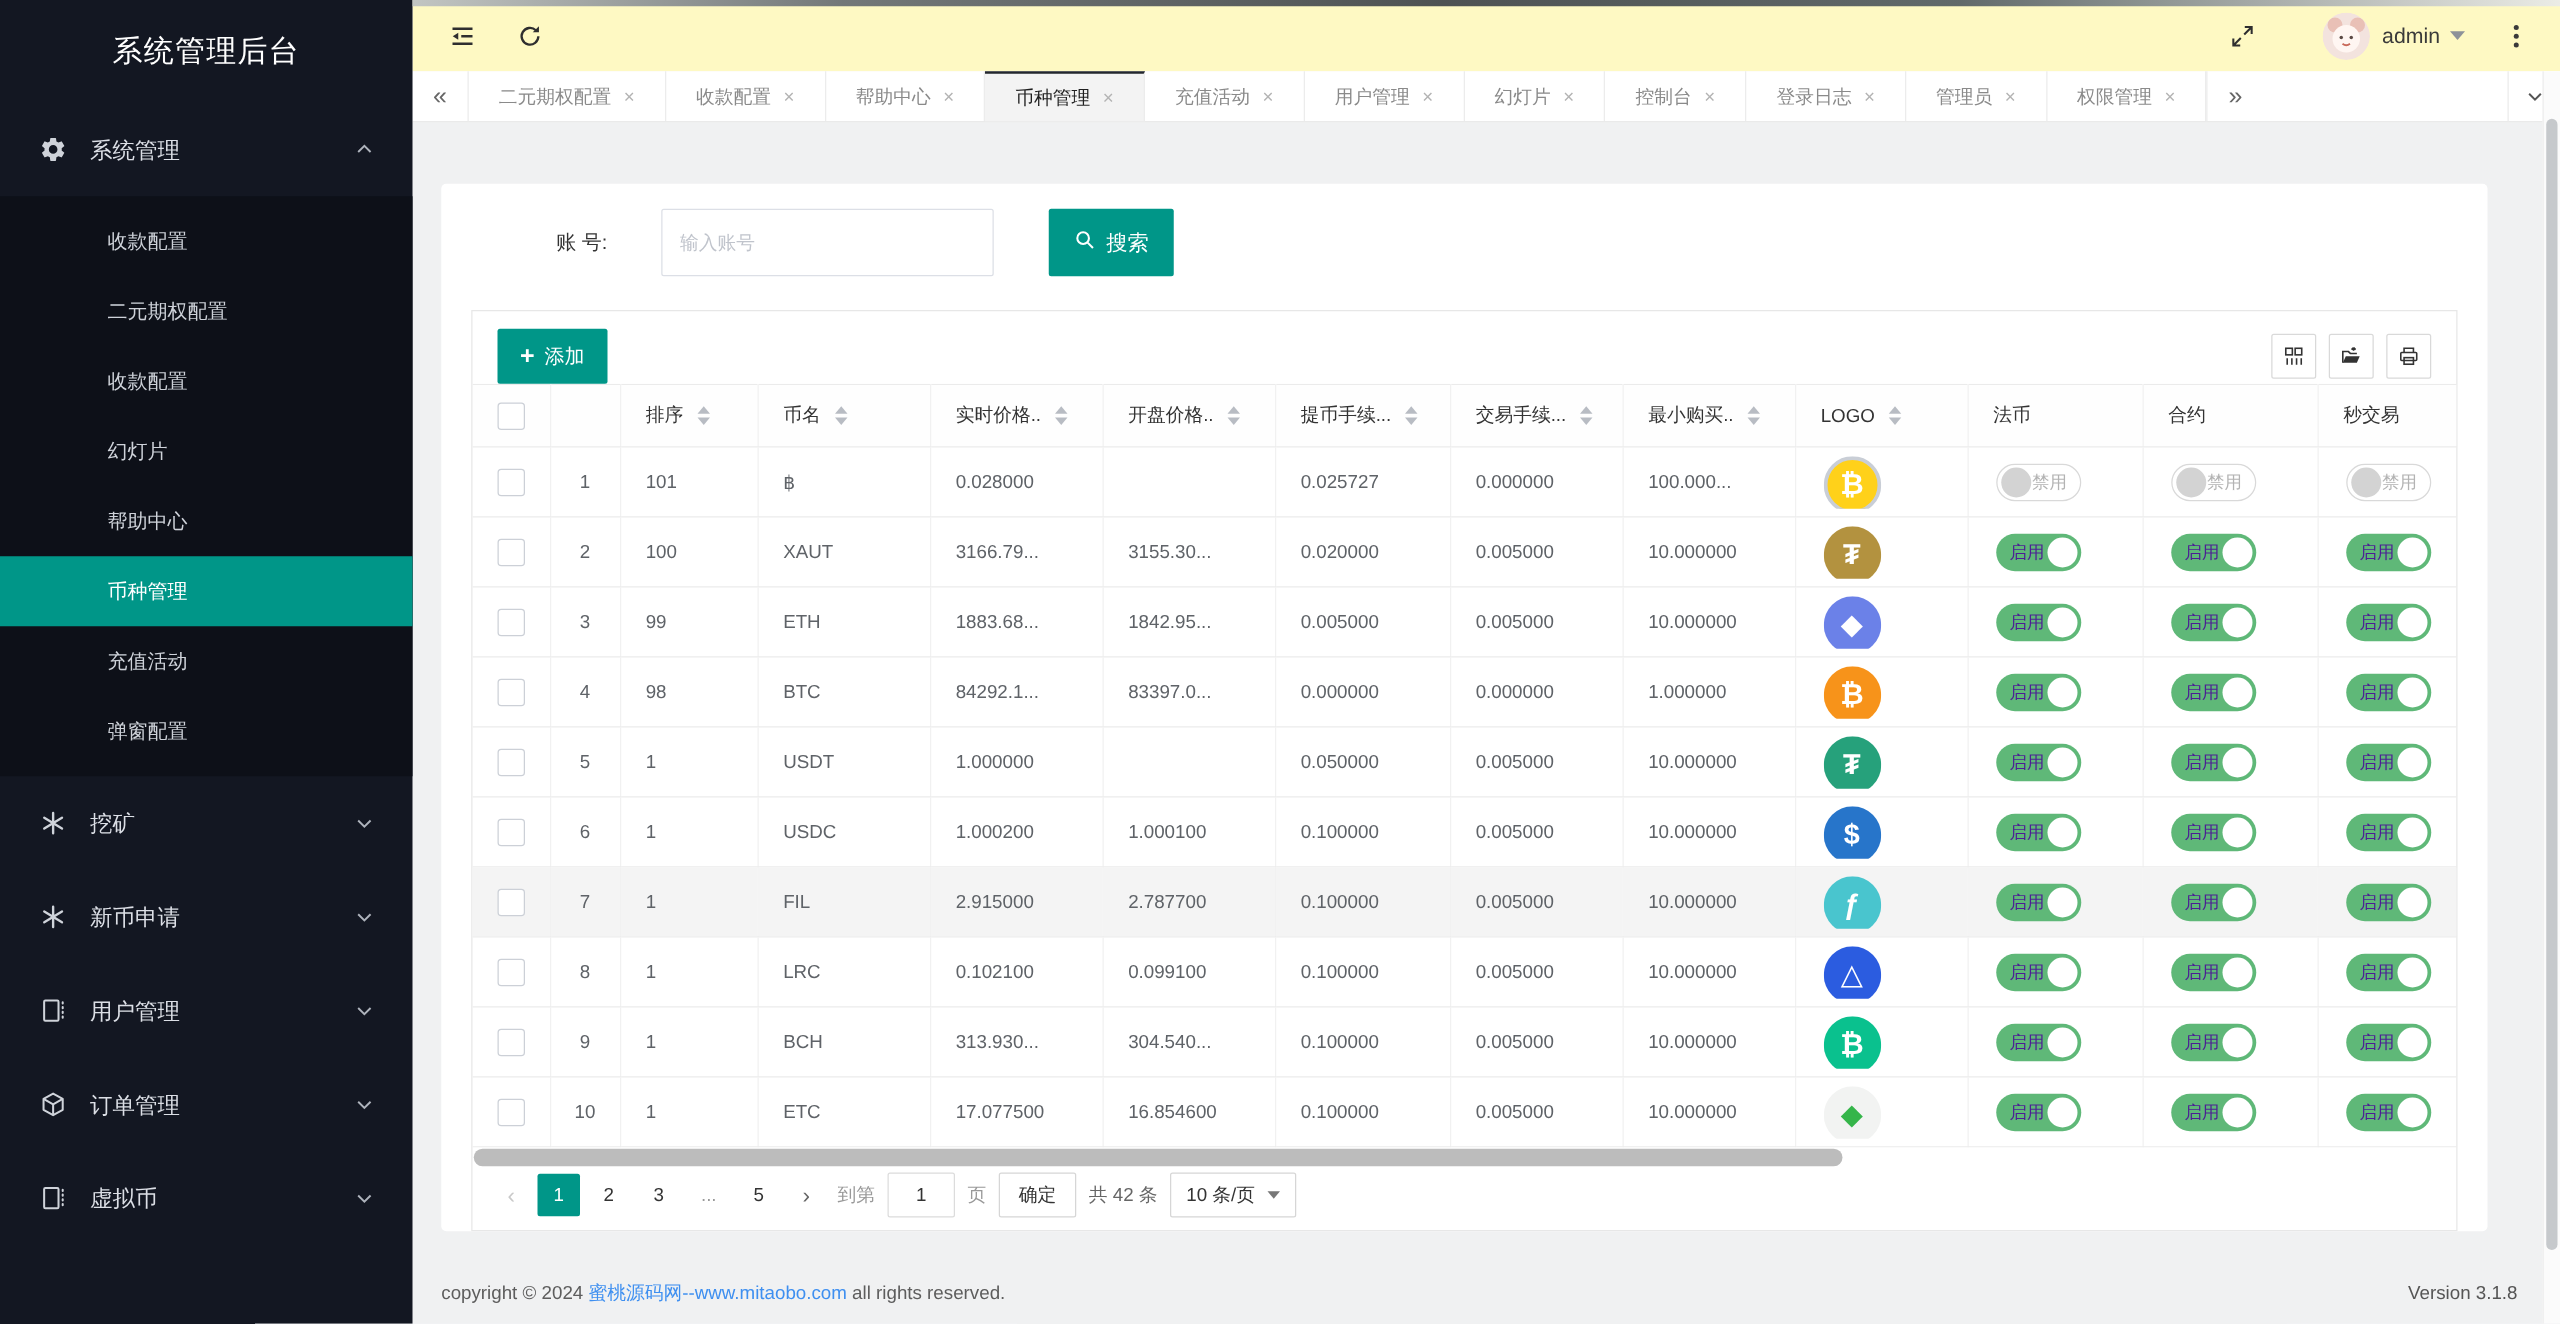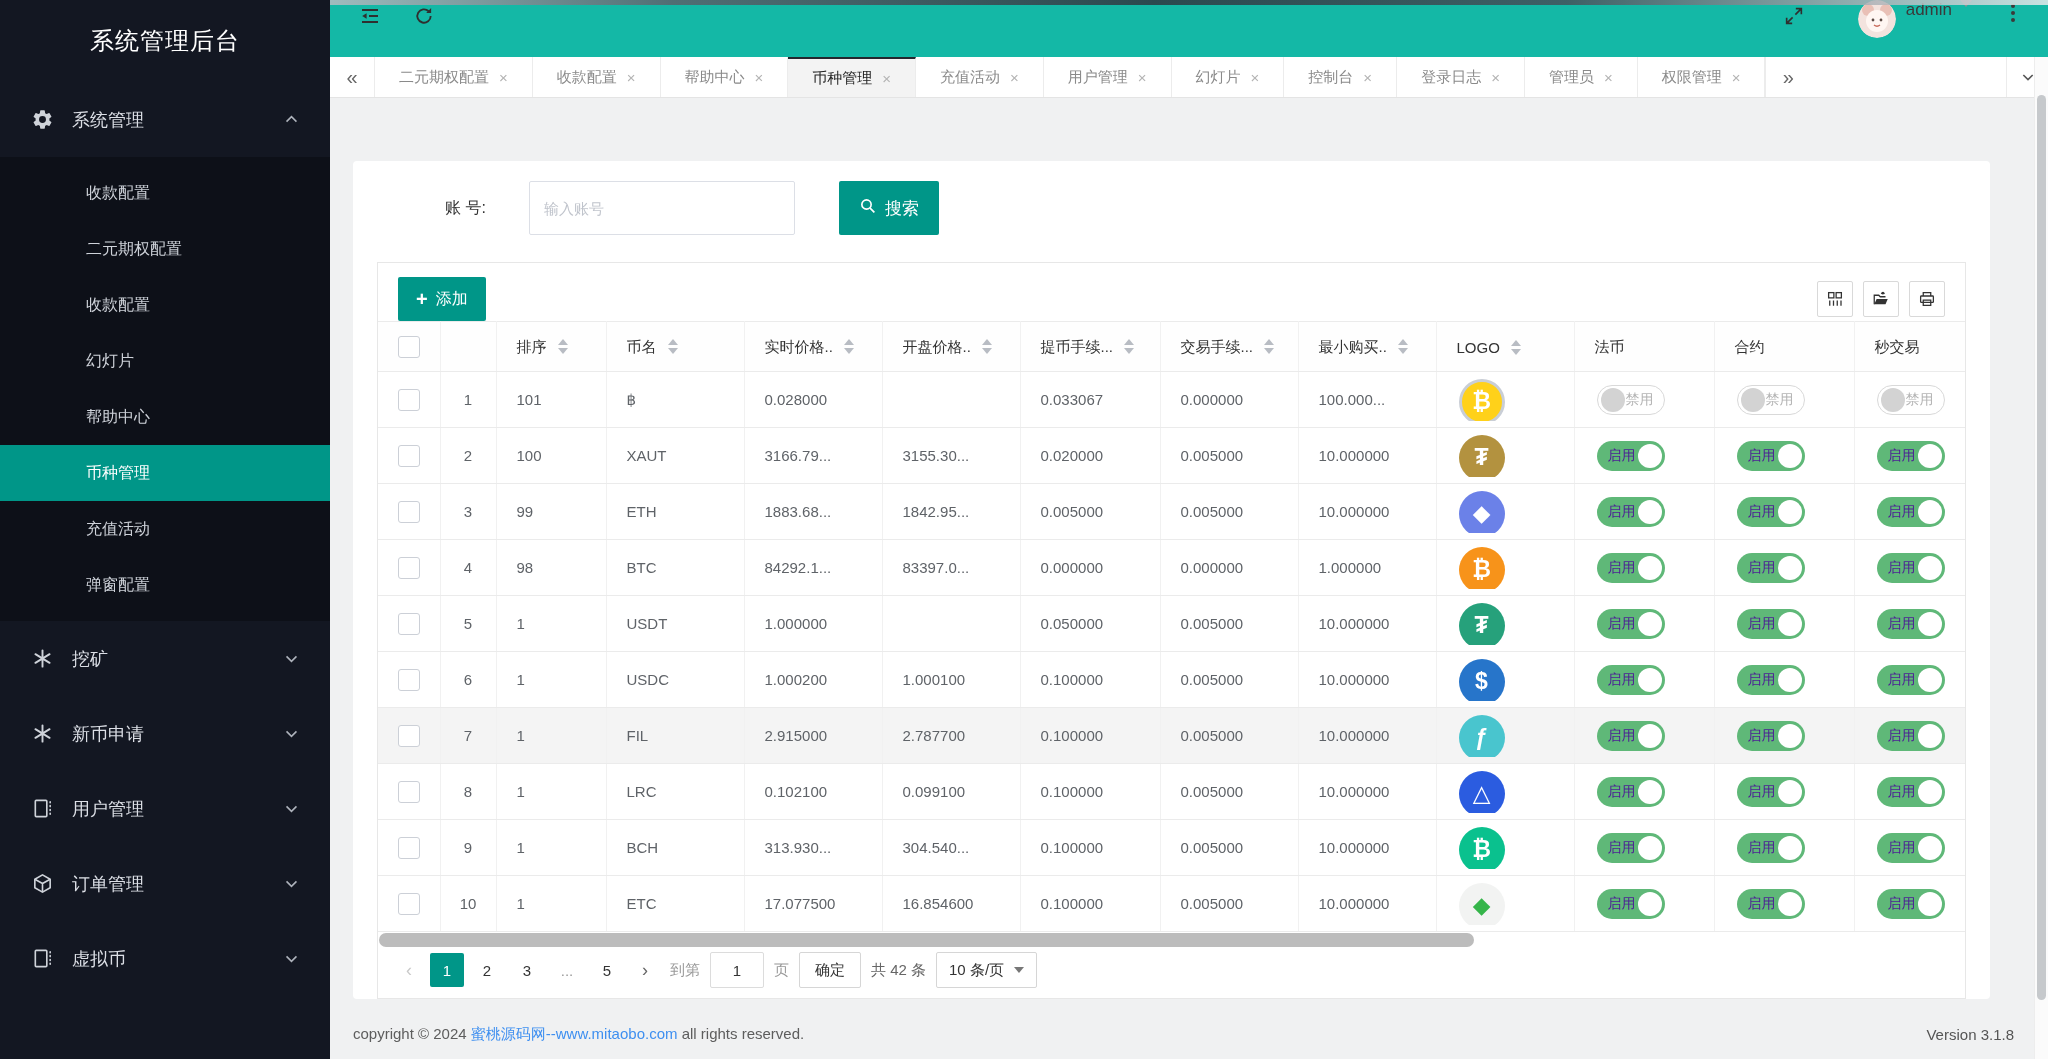--- a/index.html
+++ b/index.html
@@ -21,7 +21,7 @@
   .main { position:absolute; left:330px; top:0; width:1718px; height:1059px; display:flex; flex-direction:column; }
   .topstrip { position:absolute; top:0; left:0; right:0; height:5px; z-index:9;
     background:linear-gradient(90deg,#b7bcc2 0%,#5a616b 20%,#2f353f 48%,#45505a 72%,#e8eaec 100%); opacity:.85; }
-  .hd { height:57px; background:#14b8a6; display:flex; align-items:flex-start; padding:0 22px 0 24px; }
+  .hd { height:57px; background:#fef9c3; display:flex; align-items:center; padding:0 22px 0 24px; }
   .hicon { display:inline-flex; align-items:center; justify-content:center; width:32px; height:32px; color:#2f2f2f; cursor:pointer; }
   .hicon + .hicon { margin-left:22px; }
   .spacer { flex:1; }

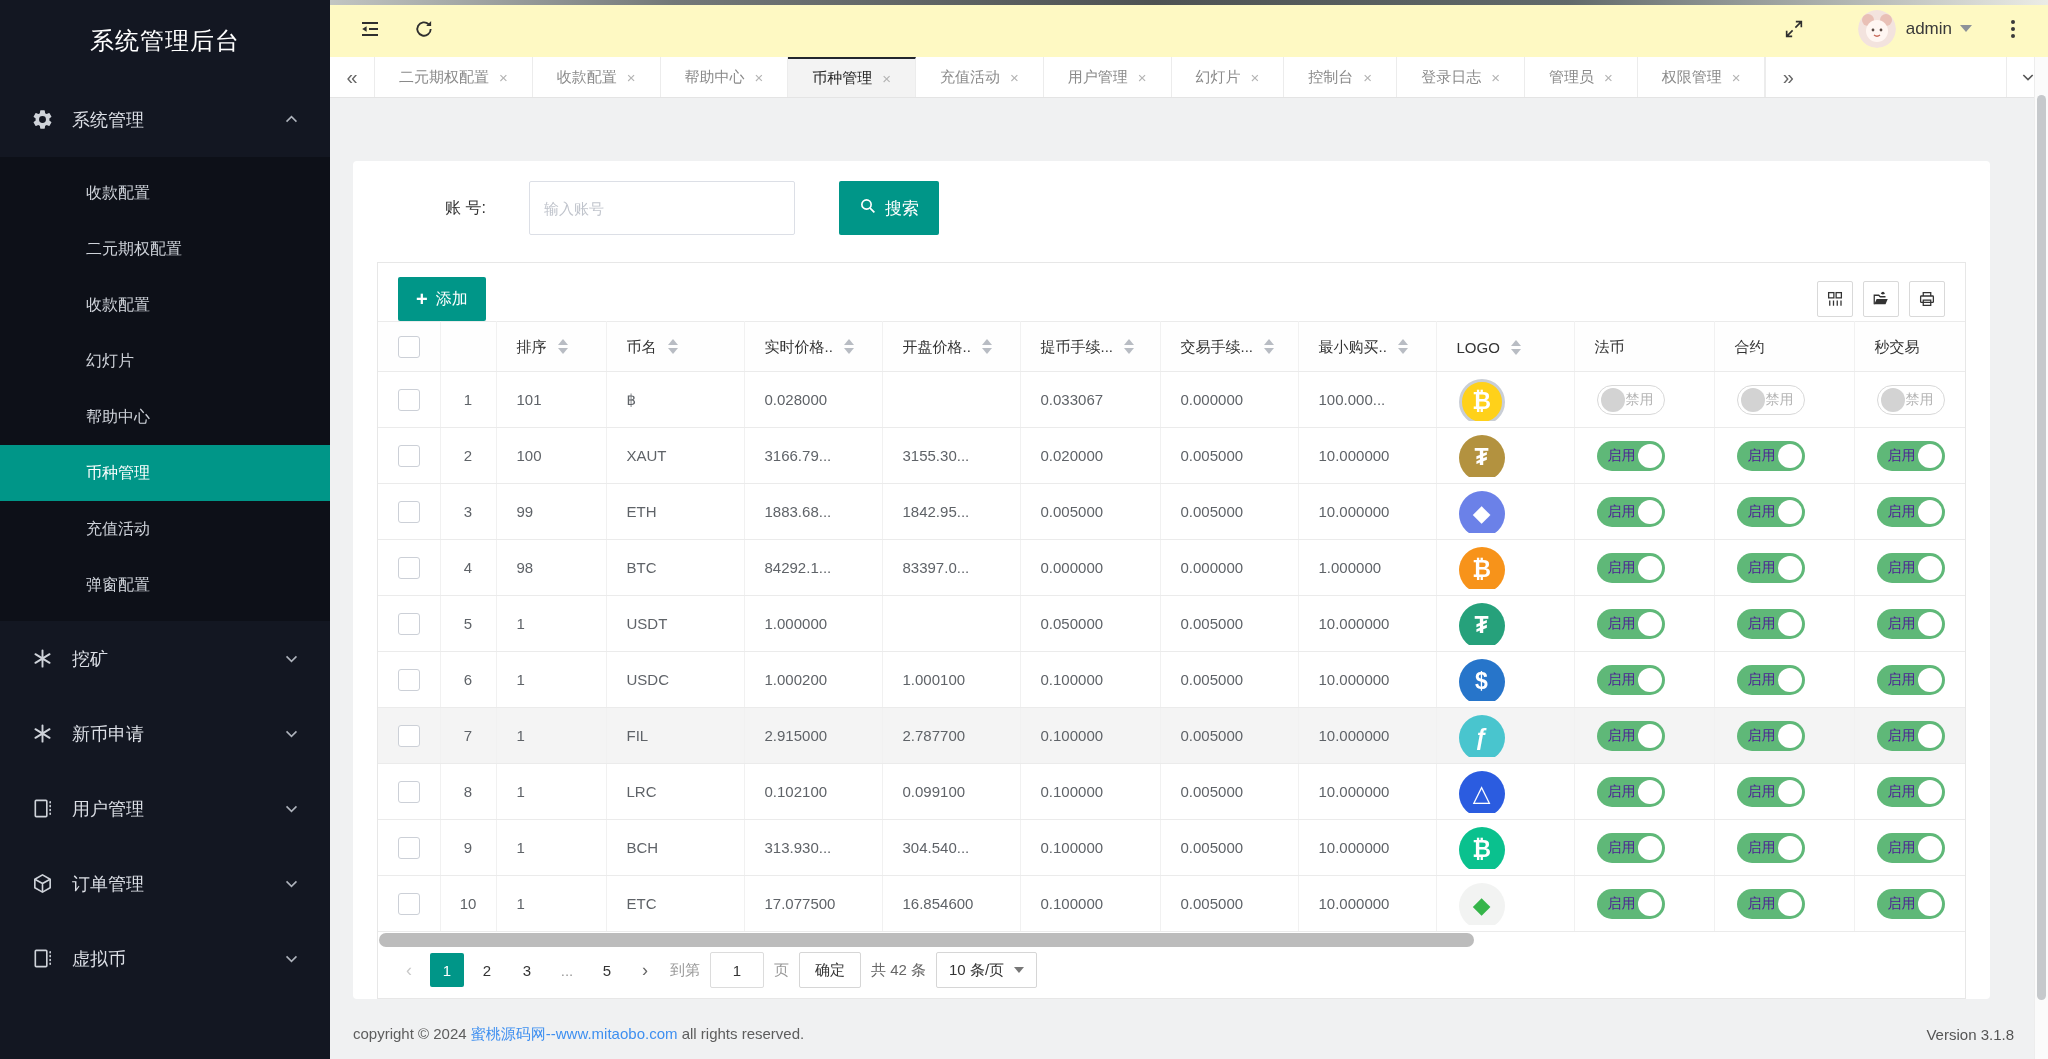--- a/index.html
+++ b/index.html
@@ -43,7 +43,7 @@
 
   
   .content { flex:1; background:#f0f1f2; position:relative; overflow:hidden; }
-  .card { position:absolute; left:23px; top:49px; width:1637px; height:838px; background:#fff; border-radius:4px; padding:20px 24px 0; overflow:hidden;margin-top:14px; }
+  .card { position:absolute; left:23px; top:49px; width:1637px; height:838px; background:#fff; border-radius:4px; padding:20px 24px 0; overflow:hidden; }
 
   .srow { display:flex; align-items:center; height:54px; margin-left:68px; }
   .srow label { font-size:16px; color:#333; width:70px; }

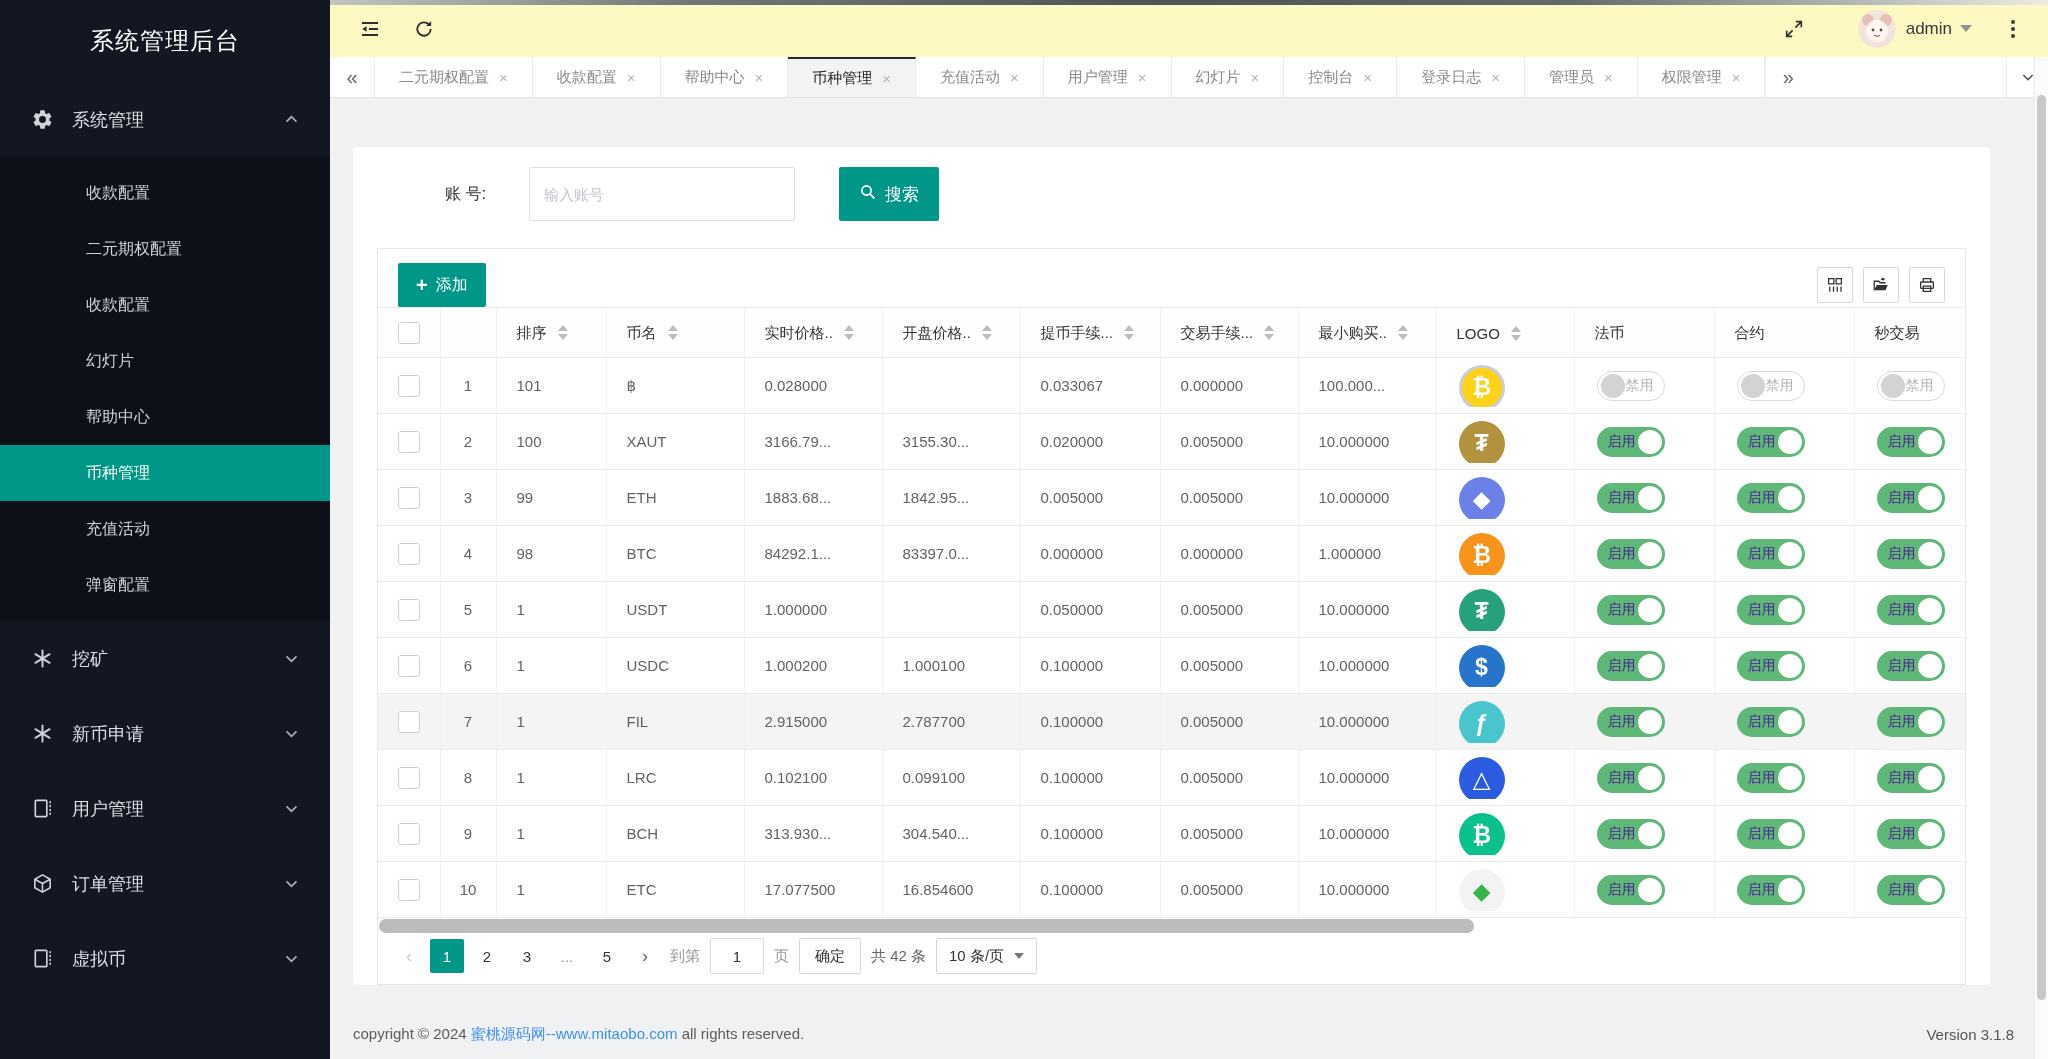--- a/index.html
+++ b/index.html
@@ -466,7 +466,7 @@
     <td>฿</td>
     <td>0.028000</td>
     <td></td>
-    <td>0.033067</td>
+    <td>0.025727</td>
     <td>0.000000</td>
     <td>100.000...</td>
     <td class="c-logo"><span class="coin"><b style="background: rgb(255, 209, 26); color: rgb(255, 255, 255); border: 3px solid rgb(201, 206, 214); line-height: 38px;">₿</b></span></td>

